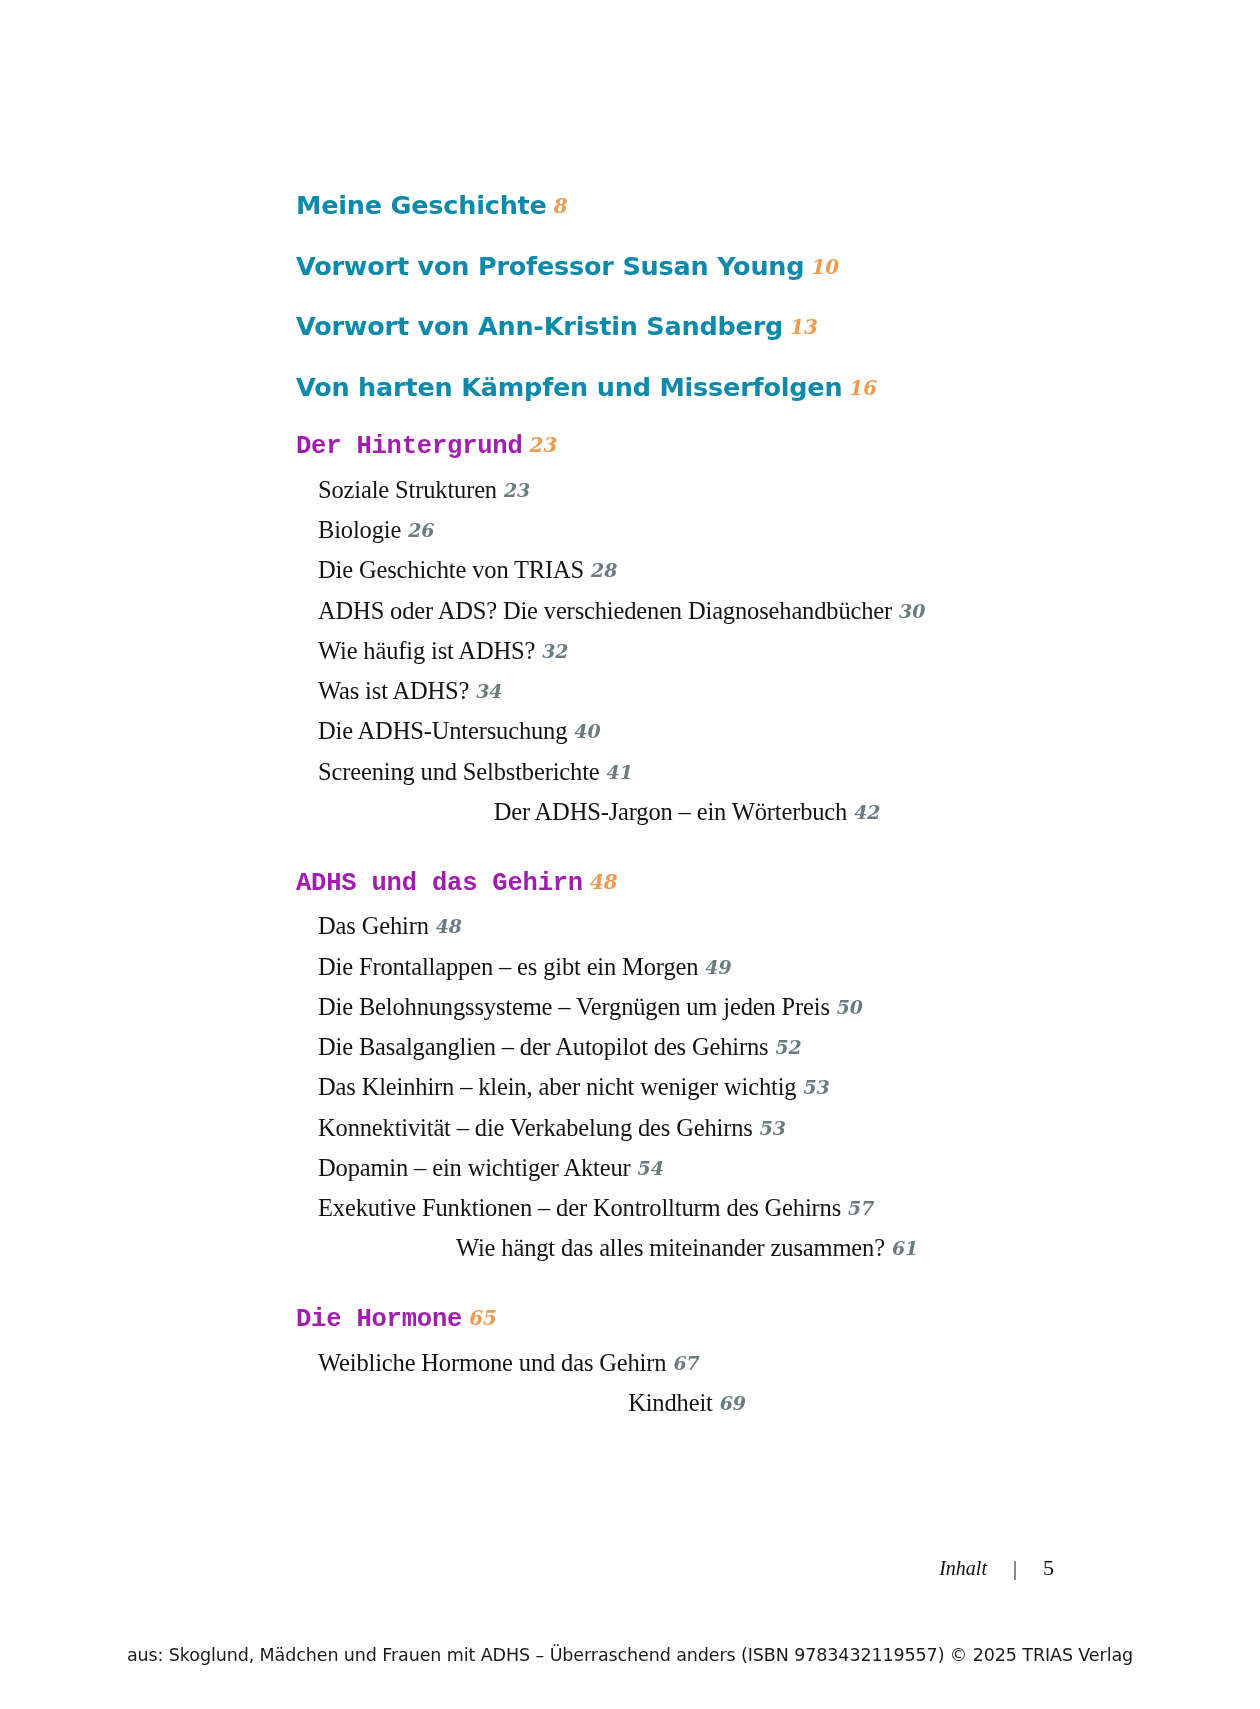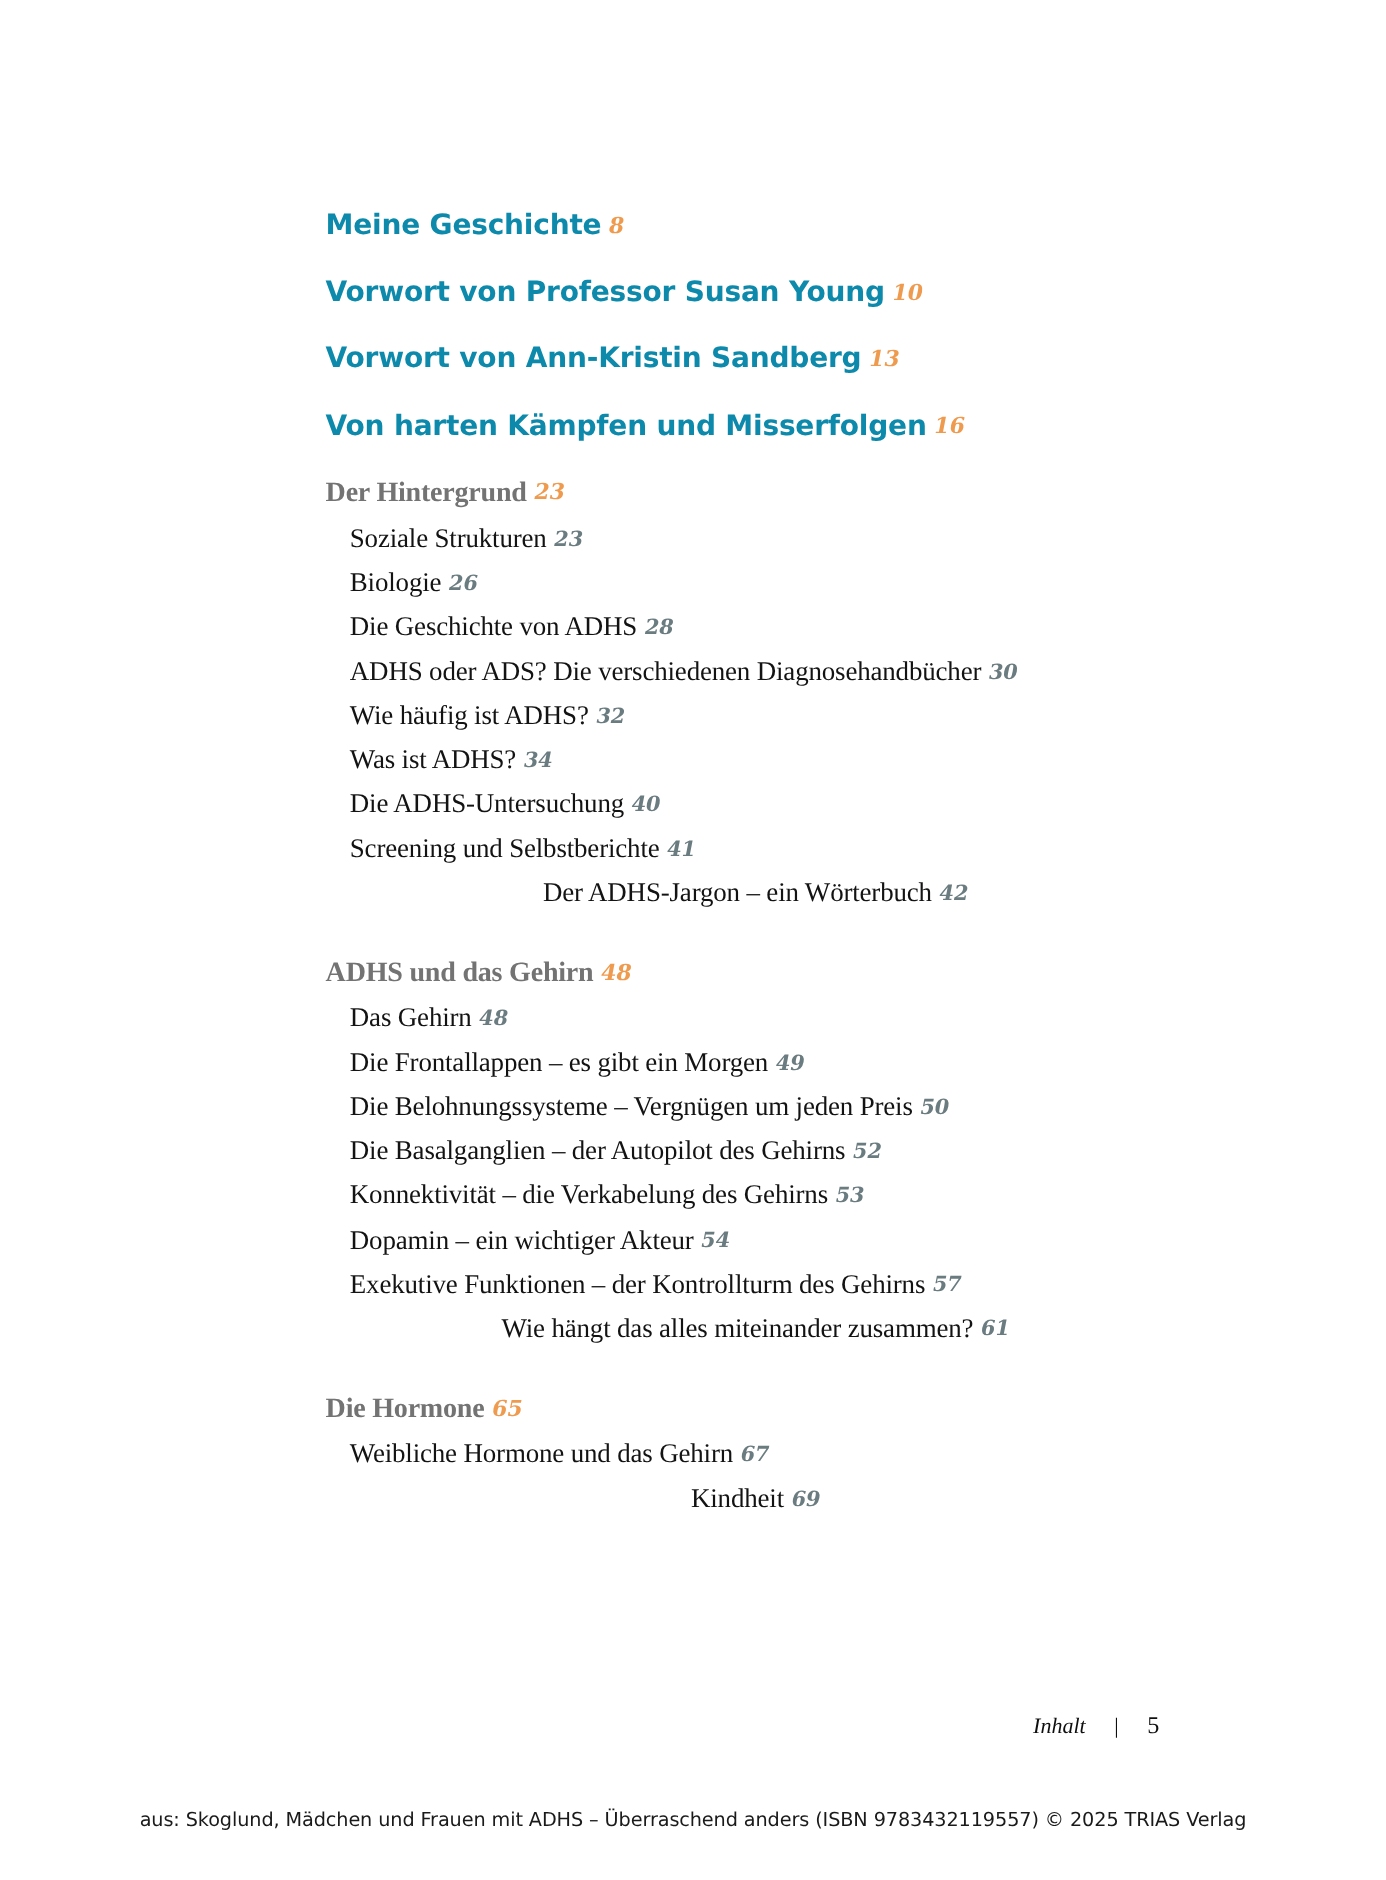--- a/index.html
+++ b/index.html
@@ -72,11 +72,11 @@
   }
 
   .section-title {
-    font-family: Liberation Serif, serif;
+    font-family: Liberation Mono, monospace;
     font-weight: 700;
     font-size: 25.5px;
     letter-spacing: -0.2px;
-    color: #737373;
+    color: #a21caf;
     display: inline;
   }
 

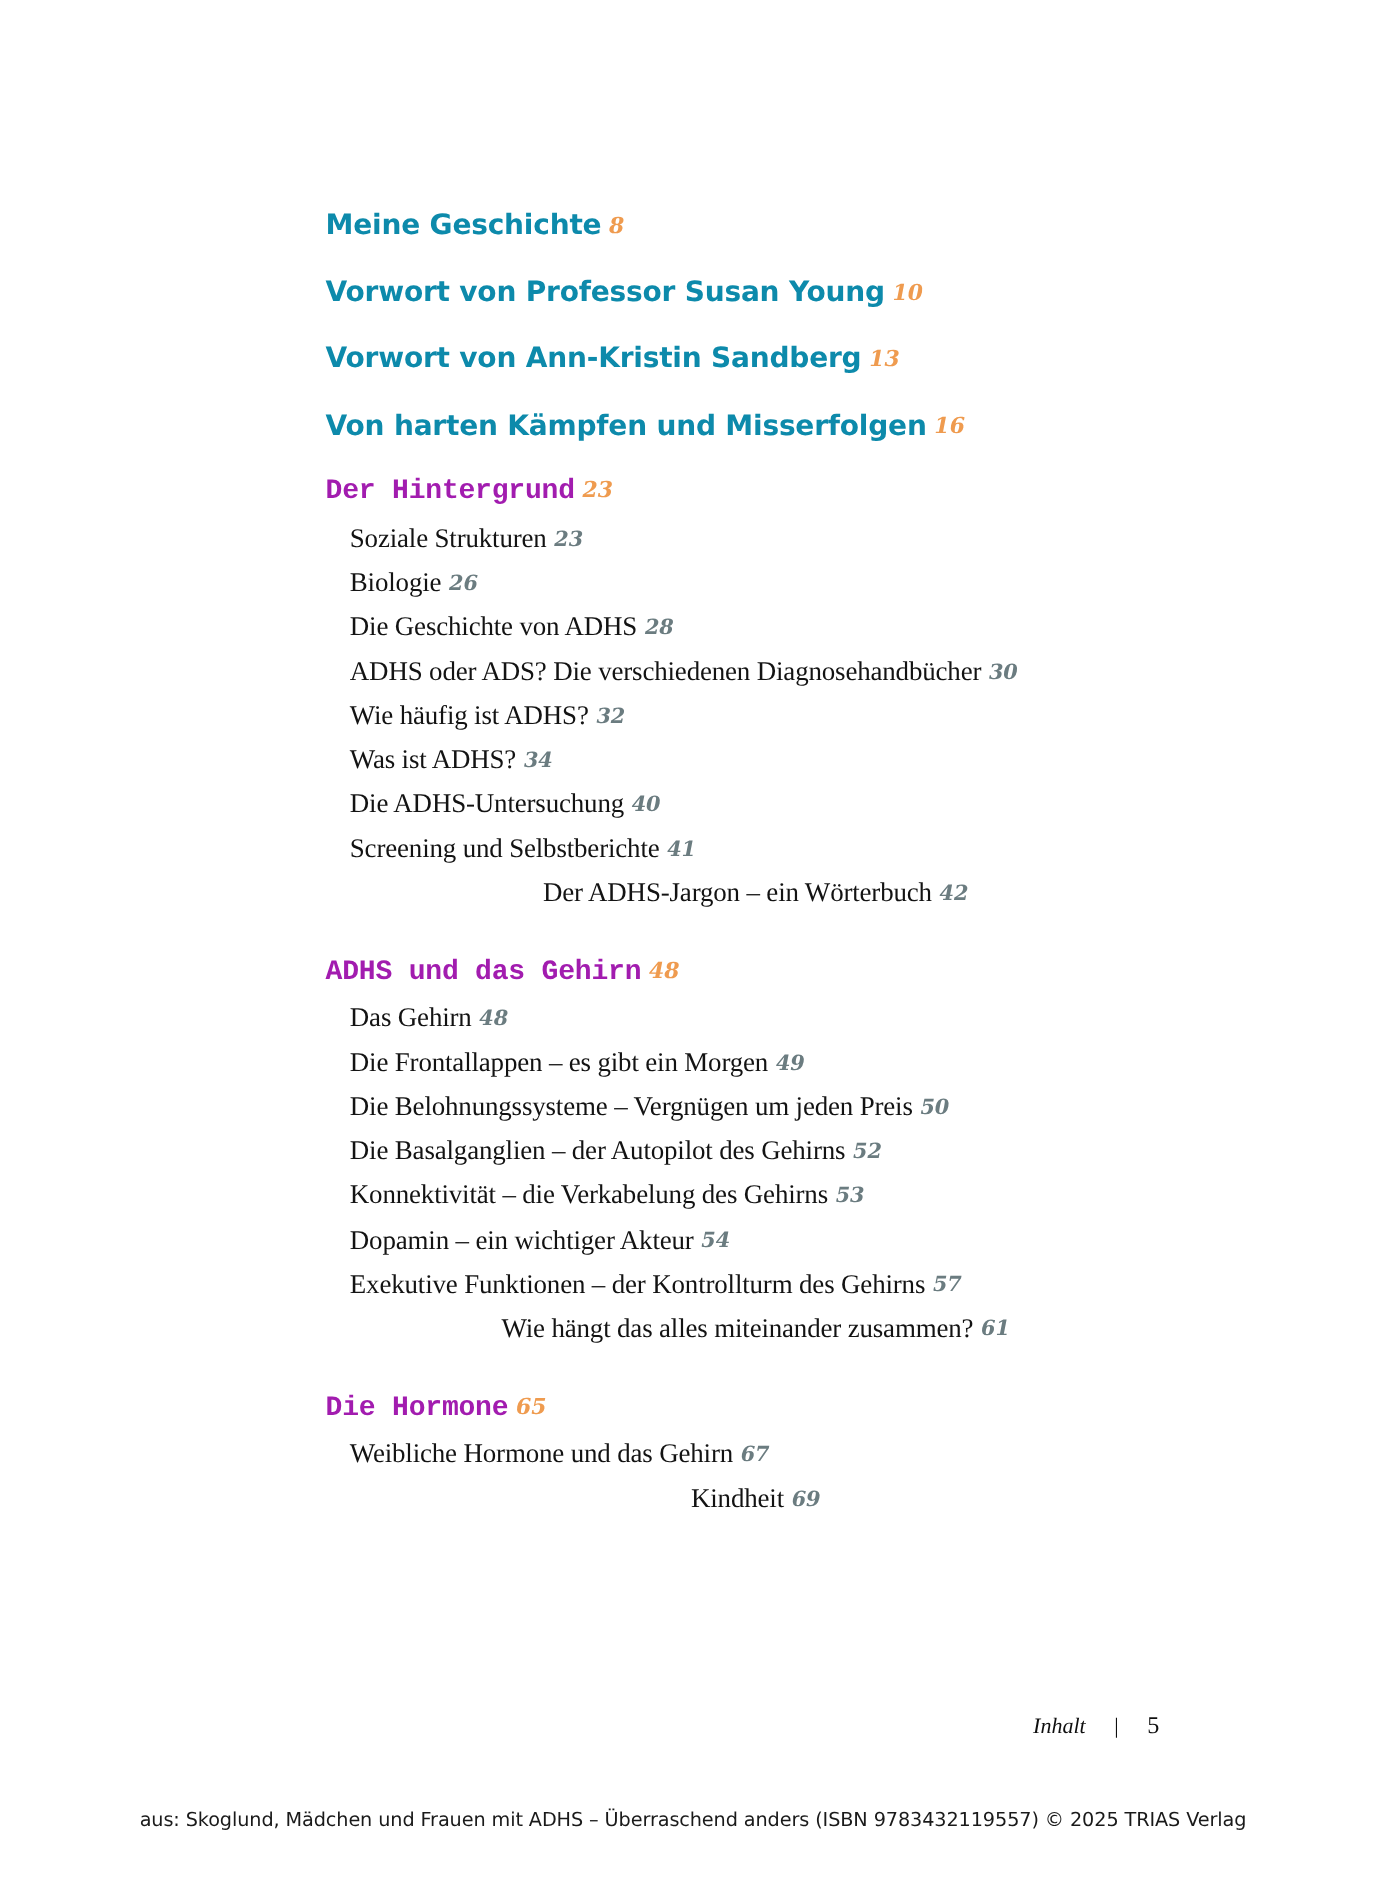--- a/index.html
+++ b/index.html
@@ -179,7 +179,7 @@
         <ul class="sub-list">
           <li class="sub-item"><span class="sub-label">Soziale Strukturen</span><span class="sub-page">23</span></li>
           <li class="sub-item"><span class="sub-label">Biologie</span><span class="sub-page">26</span></li>
-          <li class="sub-item"><span class="sub-label">Die Geschichte von ADHS</span><span class="sub-page">28</span></li>
+          <li class="sub-item"><span class="sub-label">Die Geschichte von TRIAS</span><span class="sub-page">28</span></li>
           <li class="sub-item"><span class="sub-label">ADHS oder ADS? Die verschiedenen Diagnosehandbücher</span><span class="sub-page">30</span></li>
           <li class="sub-item"><span class="sub-label">Wie häufig ist ADHS?</span><span class="sub-page">32</span></li>
           <li class="sub-item"><span class="sub-label">Was ist ADHS?</span><span class="sub-page">34</span></li>

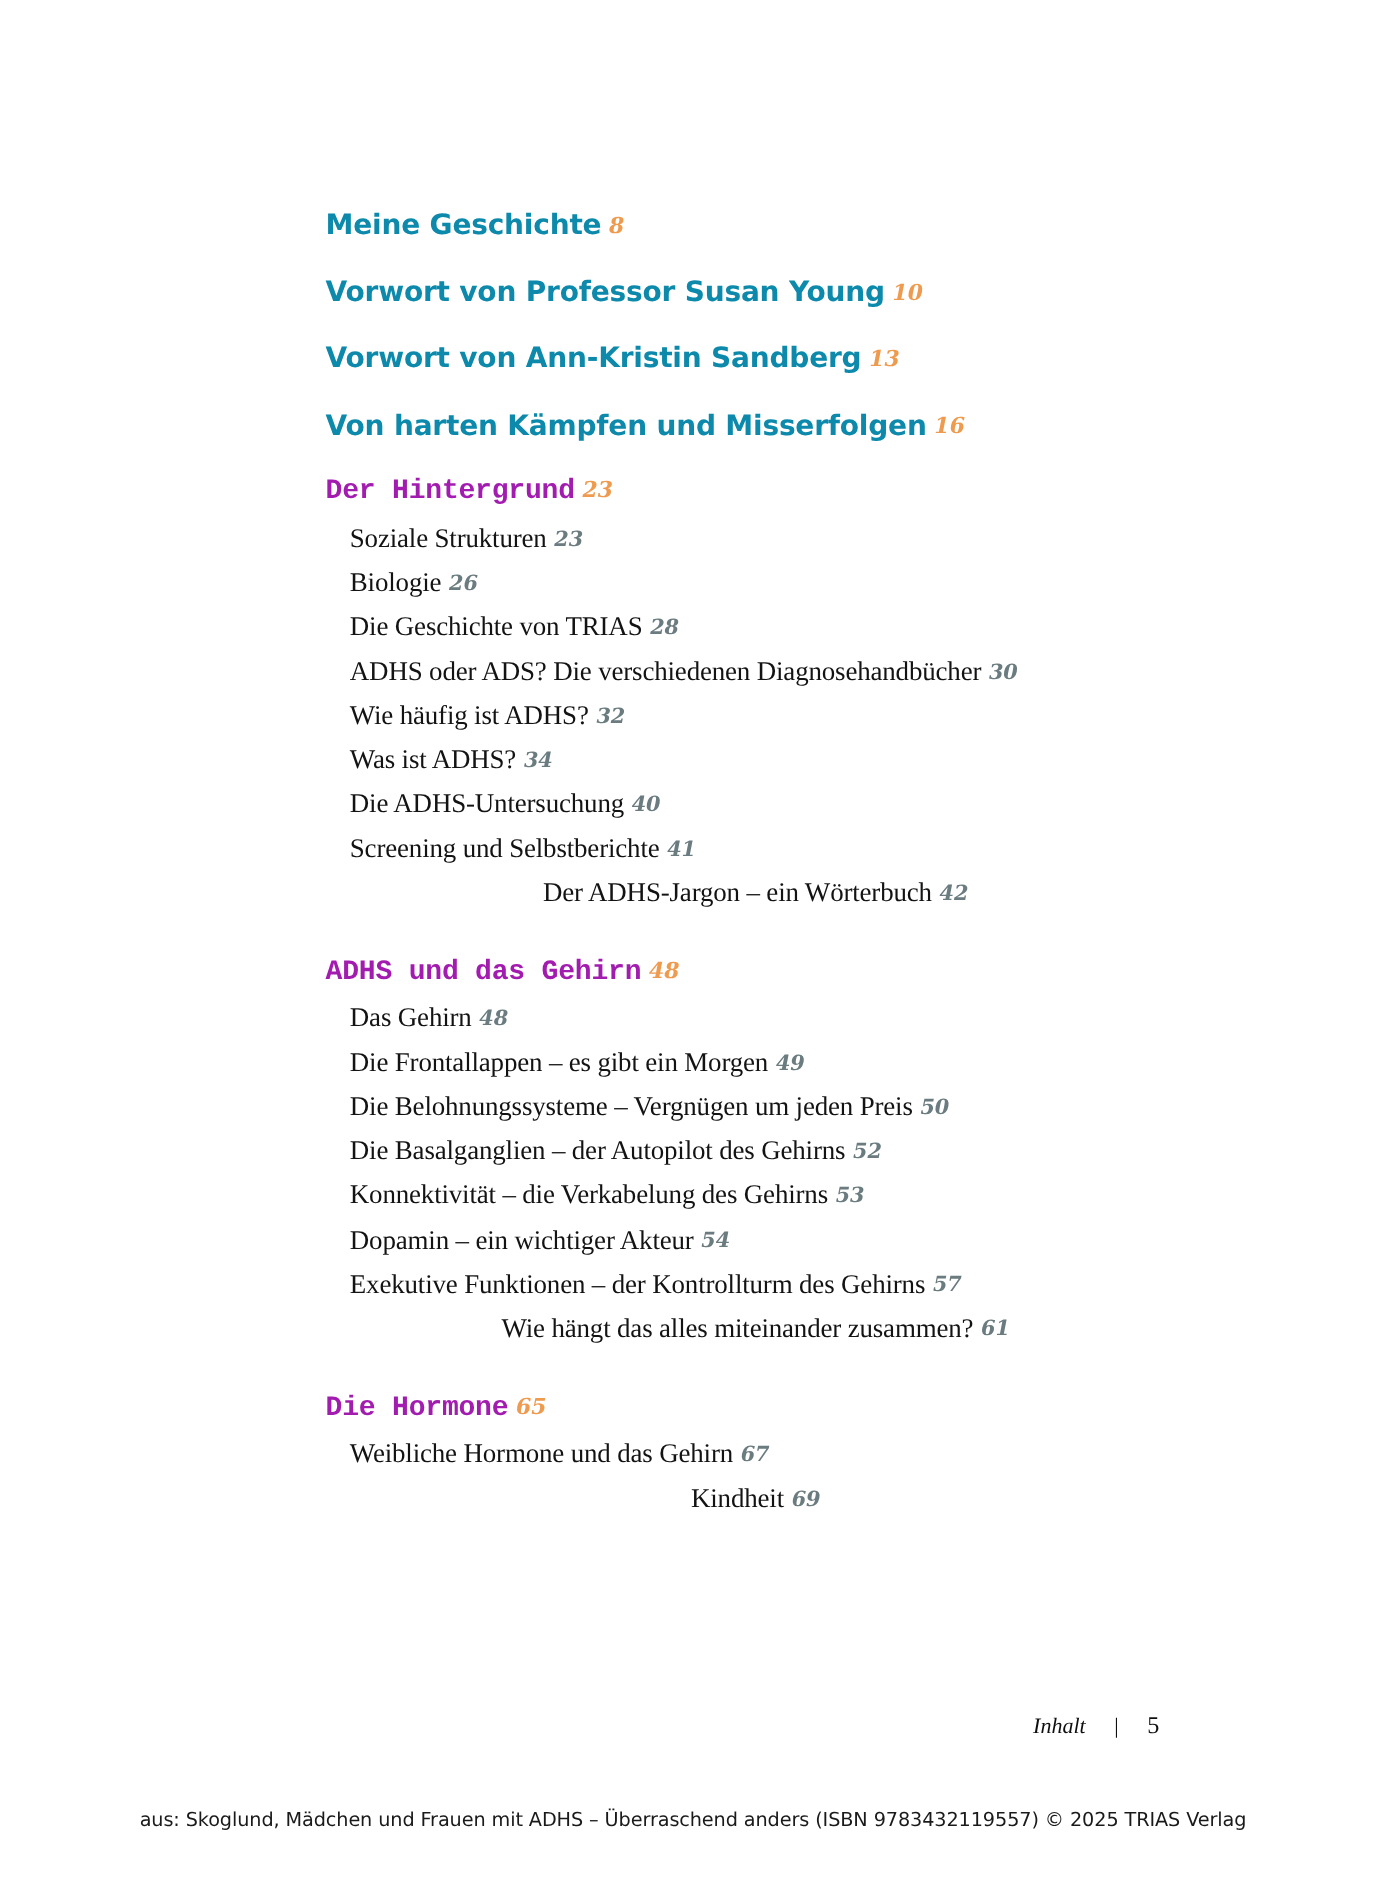--- a/index.html
+++ b/index.html
@@ -195,6 +195,7 @@
           <li class="sub-item"><span class="sub-label">Die Frontallappen – es gibt ein Morgen</span><span class="sub-page">49</span></li>
           <li class="sub-item"><span class="sub-label">Die Belohnungssysteme – Vergnügen um jeden Preis</span><span class="sub-page">50</span></li>
           <li class="sub-item"><span class="sub-label">Die Basalganglien – der Autopilot des Gehirns</span><span class="sub-page">52</span></li>
+          <li class="sub-item"><span class="sub-label">Das Kleinhirn – klein, aber nicht weniger wichtig</span><span class="sub-page">53</span></li>
           <li class="sub-item"><span class="sub-label">Konnektivität – die Verkabelung des Gehirns</span><span class="sub-page">53</span></li>
           <li class="sub-item"><span class="sub-label">Dopamin – ein wichtiger Akteur</span><span class="sub-page">54</span></li>
           <li class="sub-item"><span class="sub-label">Exekutive Funktionen – der Kontrollturm des Gehirns</span><span class="sub-page">57</span></li>

